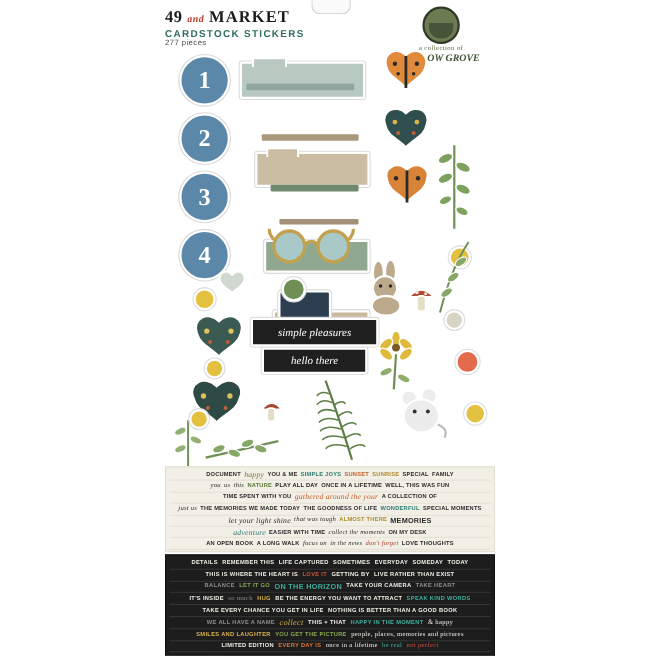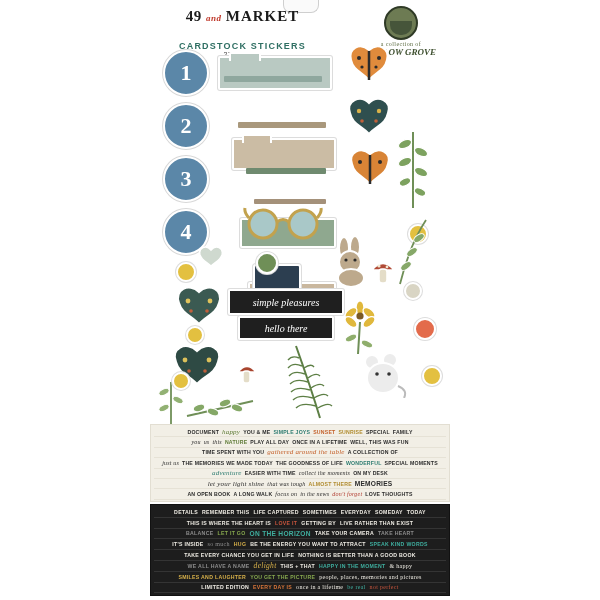--- a/index.html
+++ b/index.html
@@ -25,7 +25,7 @@
     left: 150px;
     top: 8px;
     width: 185px;
-    text-align: center;
+    text-align: left;
   }
   .brand-top {
     font-family: "Liberation Serif", serif;

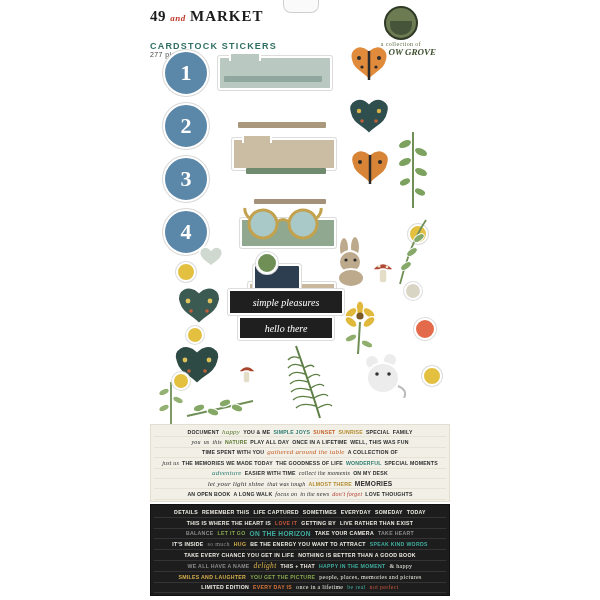--- a/index.html
+++ b/index.html
@@ -53,7 +53,7 @@
     font-size: 8px;
   }
   .brand-title {
-    margin-top: 16px;
+    margin-top: 1px;
     font-size: 9px;
     font-weight: bold;
     letter-spacing: 1.2px;

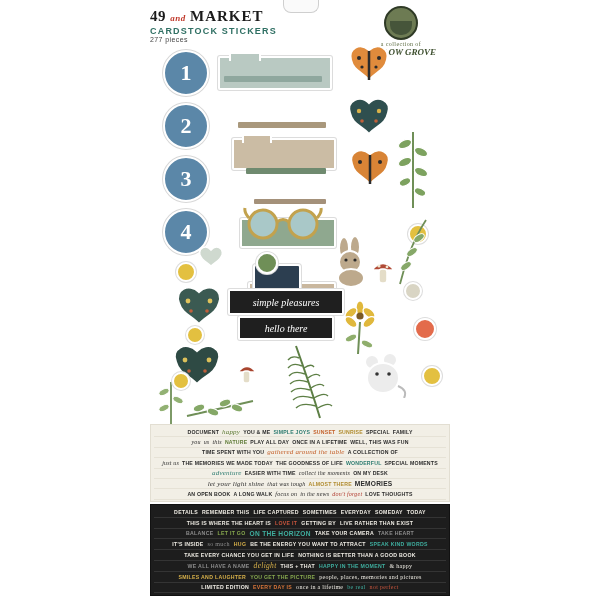--- a/index.html
+++ b/index.html
@@ -557,7 +557,7 @@
     </div>
     <div class="row">
       <span class="w">TIME SPENT WITH YOU</span>
-      <span class="w script orange">gathered around the table</span>
+      <span class="w script orange">gathered around the your</span>
       <span class="w">A COLLECTION OF</span>
     </div>
     <div class="row">

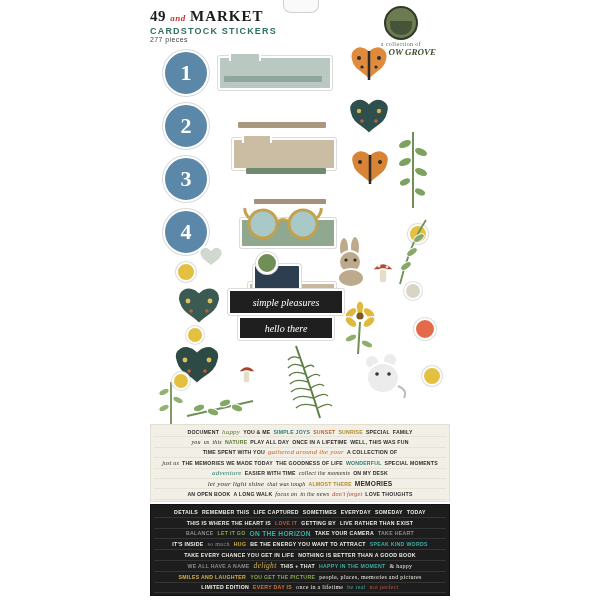--- a/index.html
+++ b/index.html
@@ -568,16 +568,16 @@
       <span class="w">SPECIAL MOMENTS</span>
     </div>
     <div class="row">
+      <span class="w script">let your light shine</span>
+      <span class="w serif">that was tough</span>
+      <span class="w gold">ALMOST THERE</span>
+      <span class="w big">MEMORIES</span>
+    </div>
+    <div class="row">
       <span class="w script teal">adventure</span>
       <span class="w">EASIER WITH TIME</span>
       <span class="w serif">collect the moments</span>
       <span class="w">ON MY DESK</span>
-    </div>
-    <div class="row">
-      <span class="w script">let your light shine</span>
-      <span class="w serif">that was tough</span>
-      <span class="w gold">ALMOST THERE</span>
-      <span class="w big">MEMORIES</span>
     </div>
     <div class="row">
       <span class="w">AN OPEN BOOK</span>

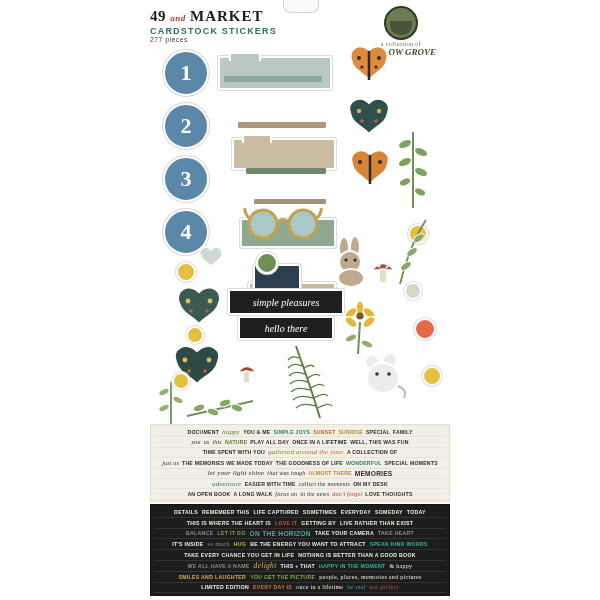--- a/index.html
+++ b/index.html
@@ -630,7 +630,7 @@
     </div>
     <div class="row">
       <span class="w mute">WE ALL HAVE A NAME</span>
-      <span class="w script gold">delight</span>
+      <span class="w script gold">collect</span>
       <span class="w">THIS + THAT</span>
       <span class="w teal">HAPPY IN THE MOMENT</span>
       <span class="w serif">&amp; happy</span>

